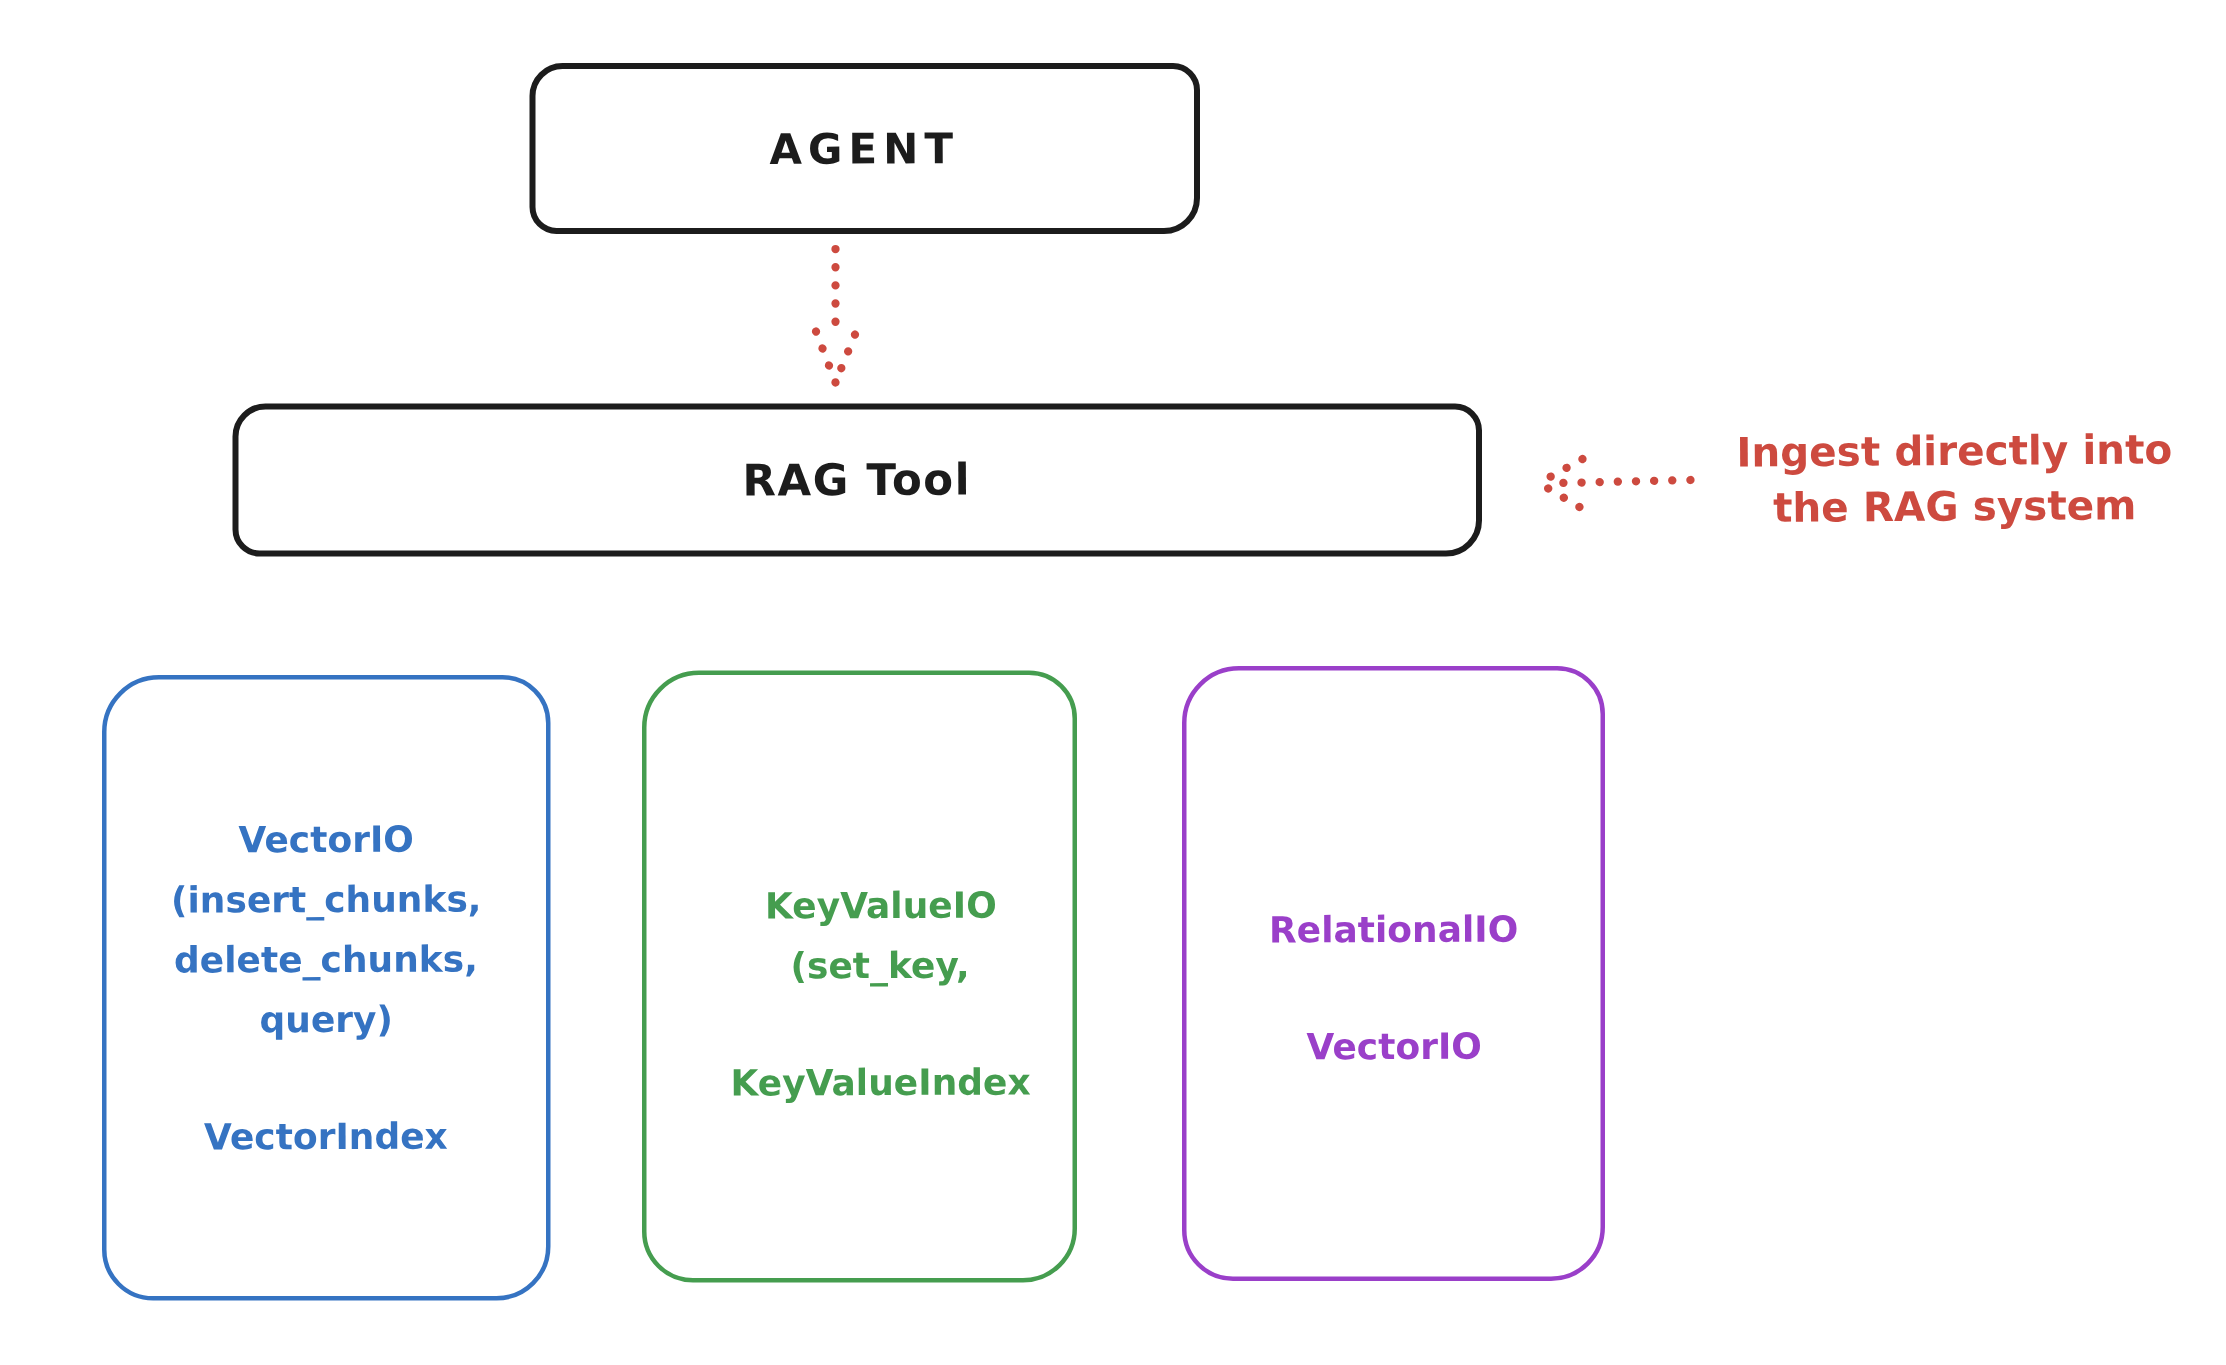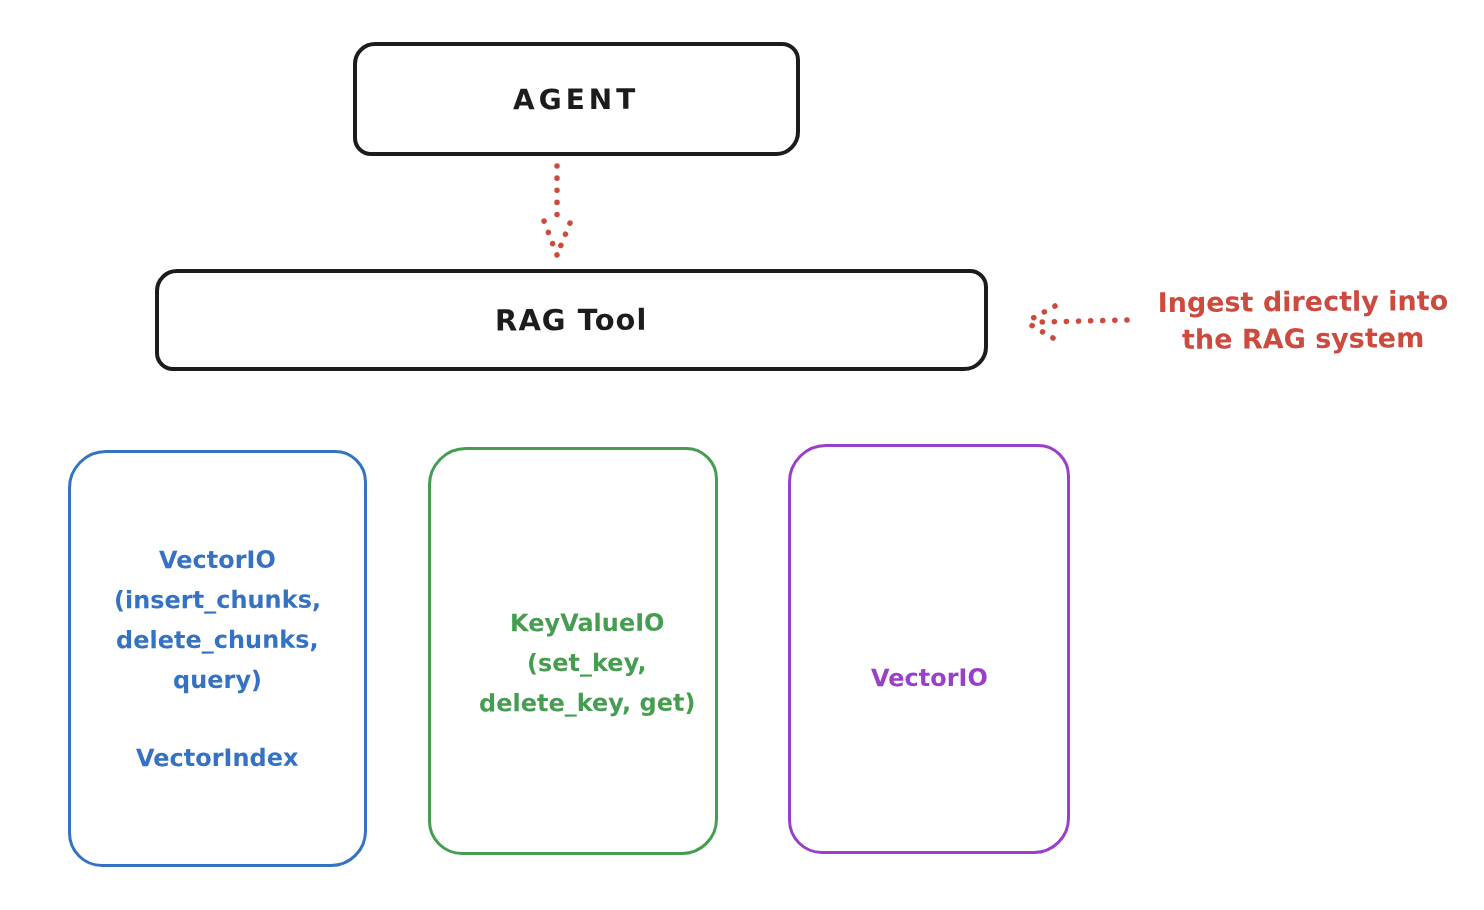--- a/index.html
+++ b/index.html
@@ -134,6 +134,7 @@
 
   <div class="storage storage-purple">
     <div class="content">
+      <div class="line">RelationalIO</div>
       <div class="index-label">VectorIO</div>
     </div>
   </div>

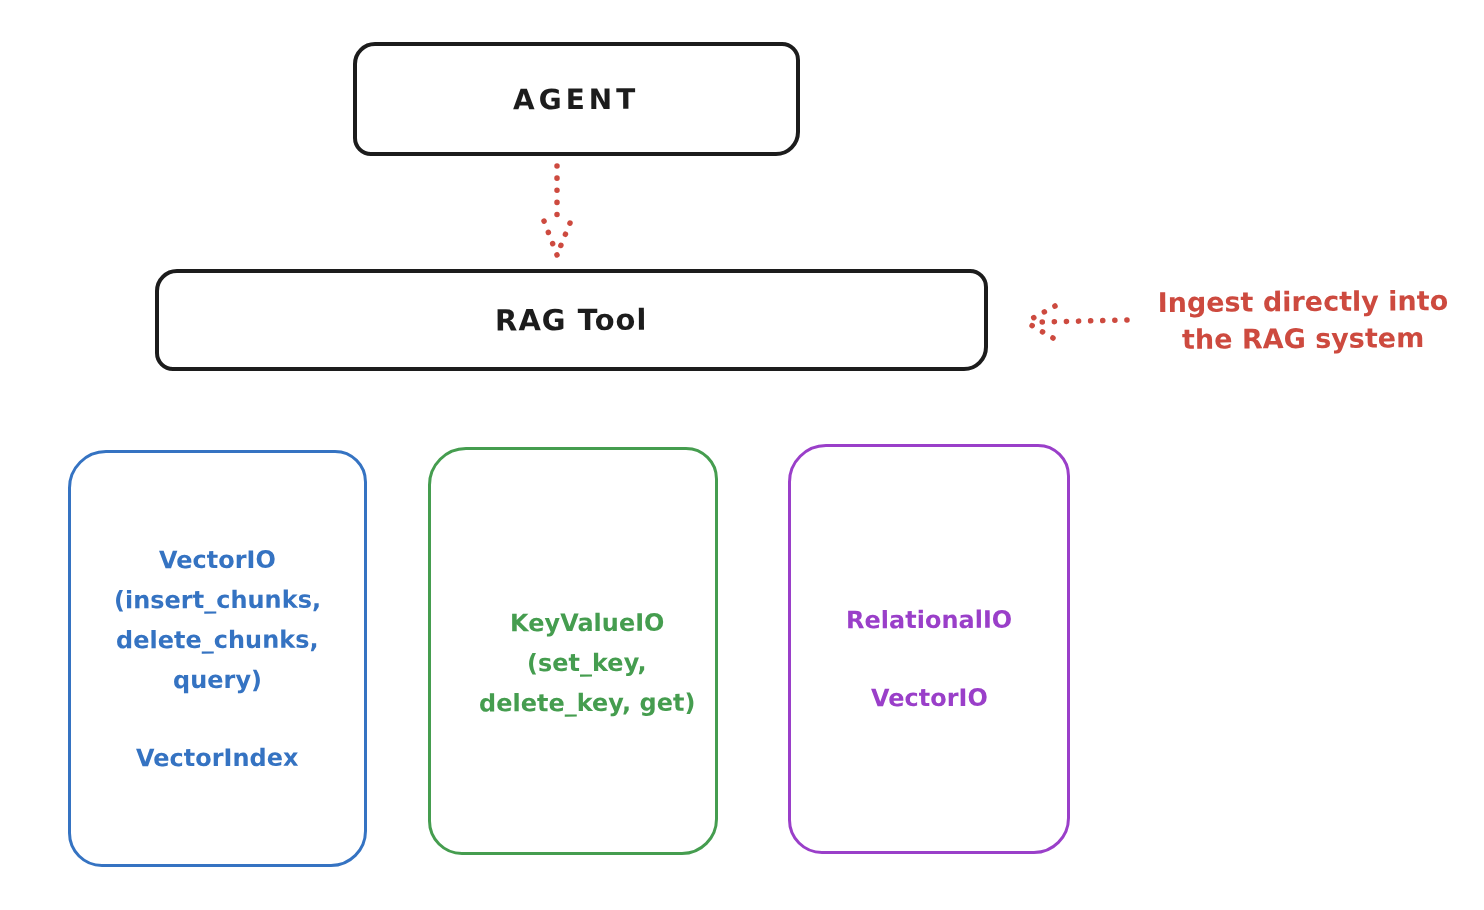--- a/index.html
+++ b/index.html
@@ -128,7 +128,6 @@
     <div class="content">
       <div class="line">KeyValueIO</div>
       <div class="line">(set_key,</div>
-      <div class="line">delete_key, get)</div>
     </div>
   </div>
 

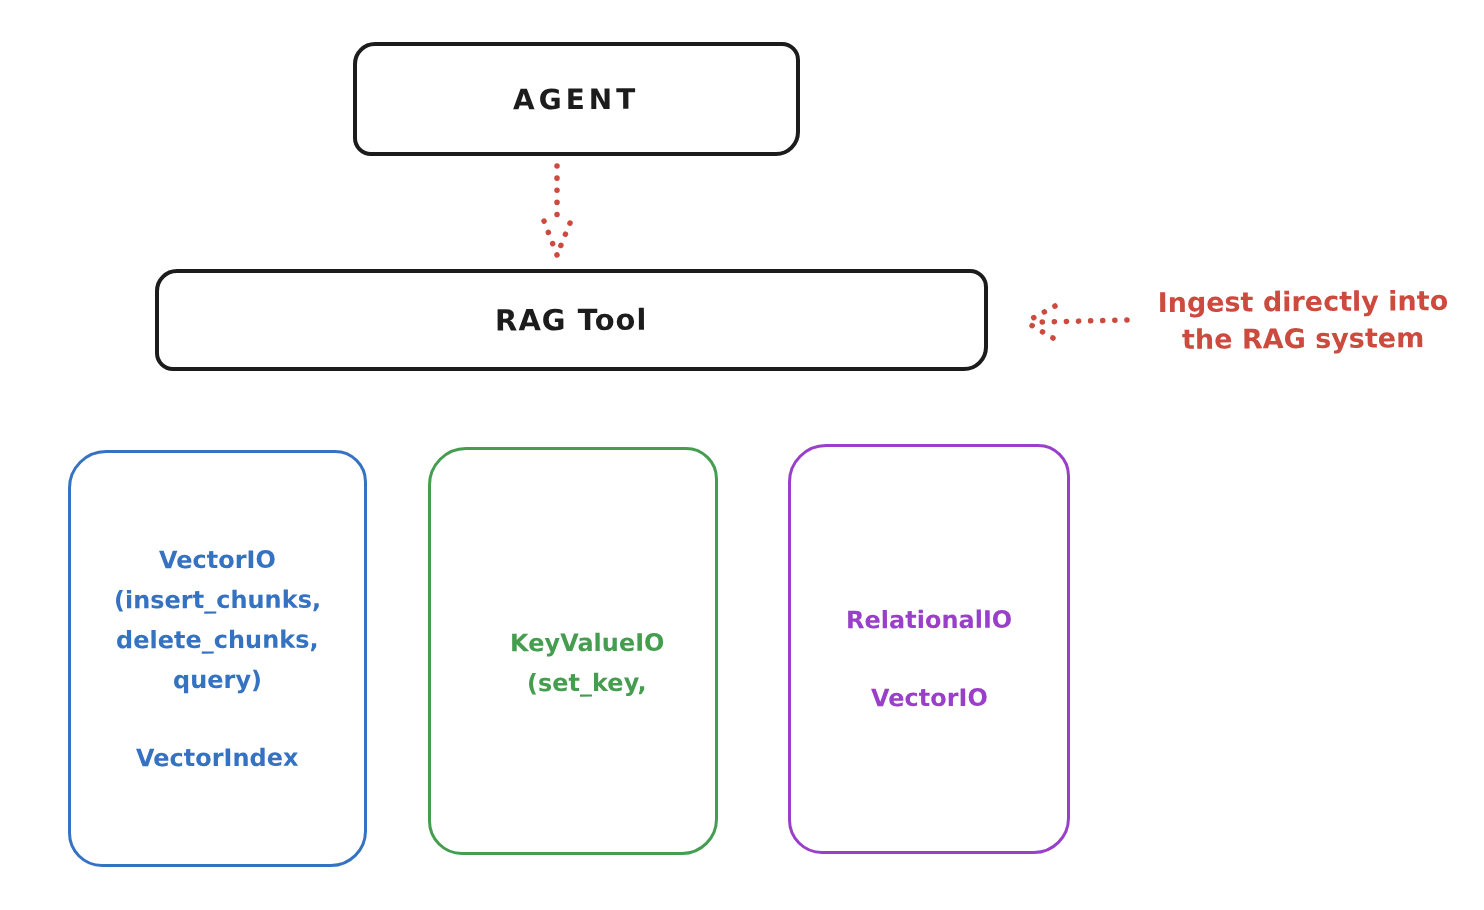--- a/index.html
+++ b/index.html
@@ -128,6 +128,7 @@
     <div class="content">
       <div class="line">KeyValueIO</div>
       <div class="line">(set_key,</div>
+      <div class="index-label">KeyValueIndex</div>
     </div>
   </div>
 

